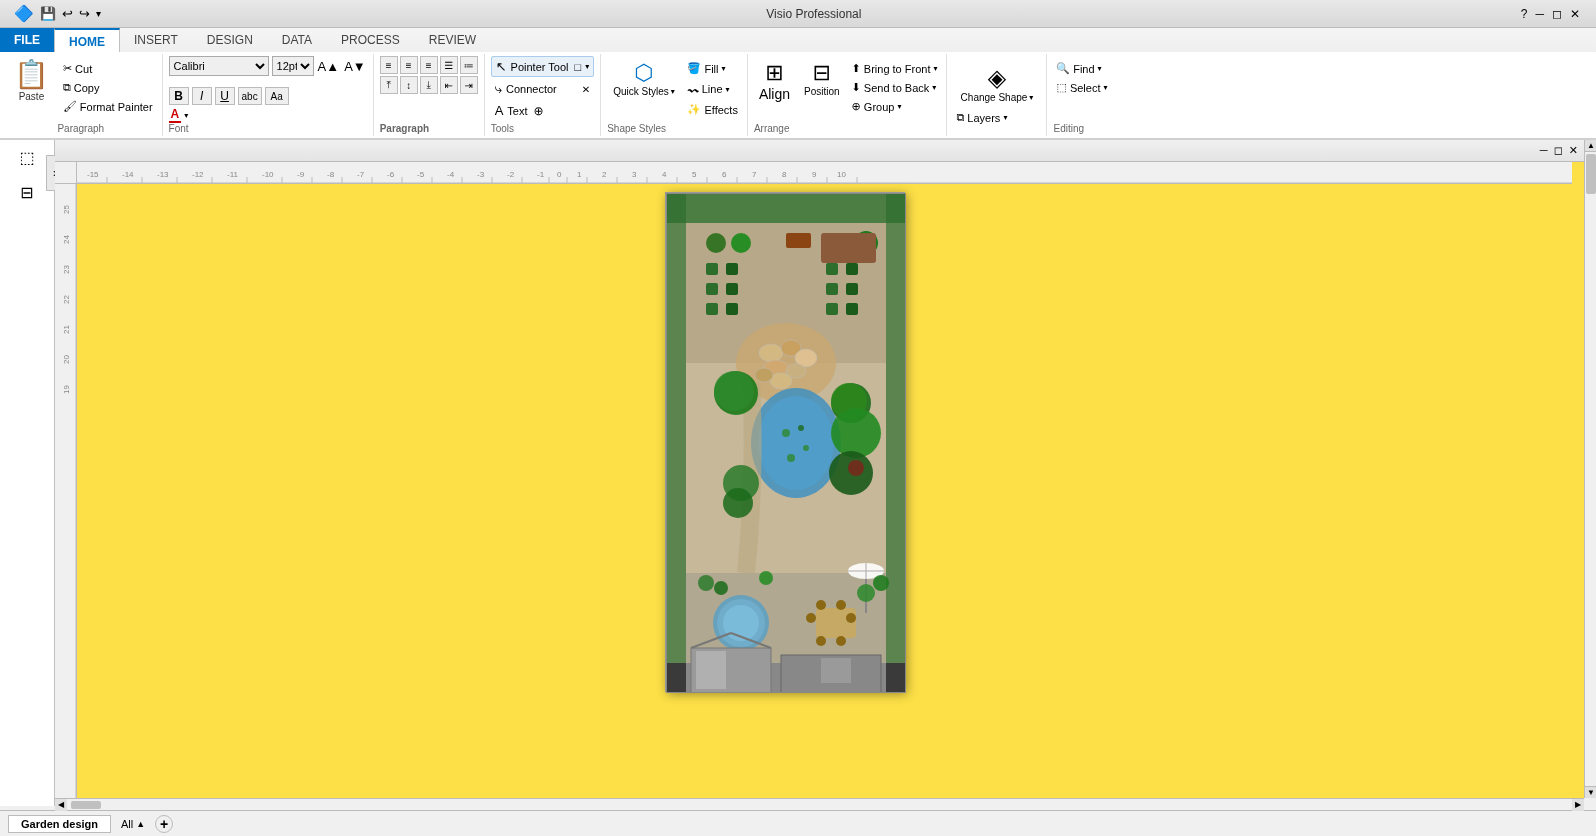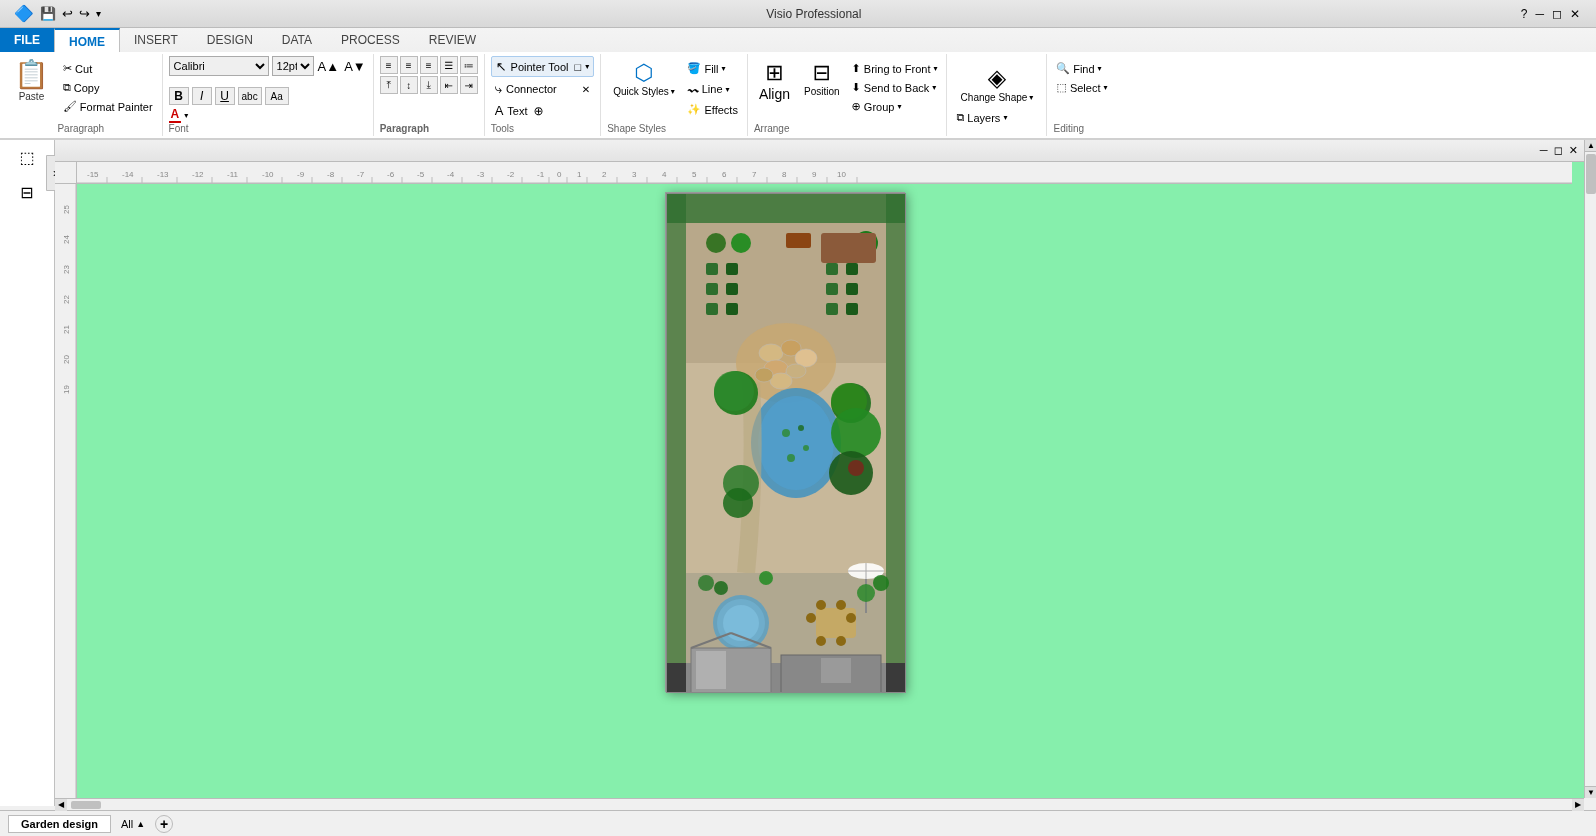--- a/index.html
+++ b/index.html
@@ -316,7 +316,7 @@
     </div>
   </div>
 
-  <div style="position:absolute;top:22px;left:0;right:0;bottom:0;background:#86efac;padding-left:44px;">
+  <div style="position:absolute;top:22px;left:0;right:0;bottom:0;background:#fde047;padding-left:44px;">
 
     <div style="position:absolute;top:0;left:0;width:22px;height:22px;background:#f0f0f0;border-right:1px solid #bbb;border-bottom:1px solid #bbb;z-index:10;"></div>
 

